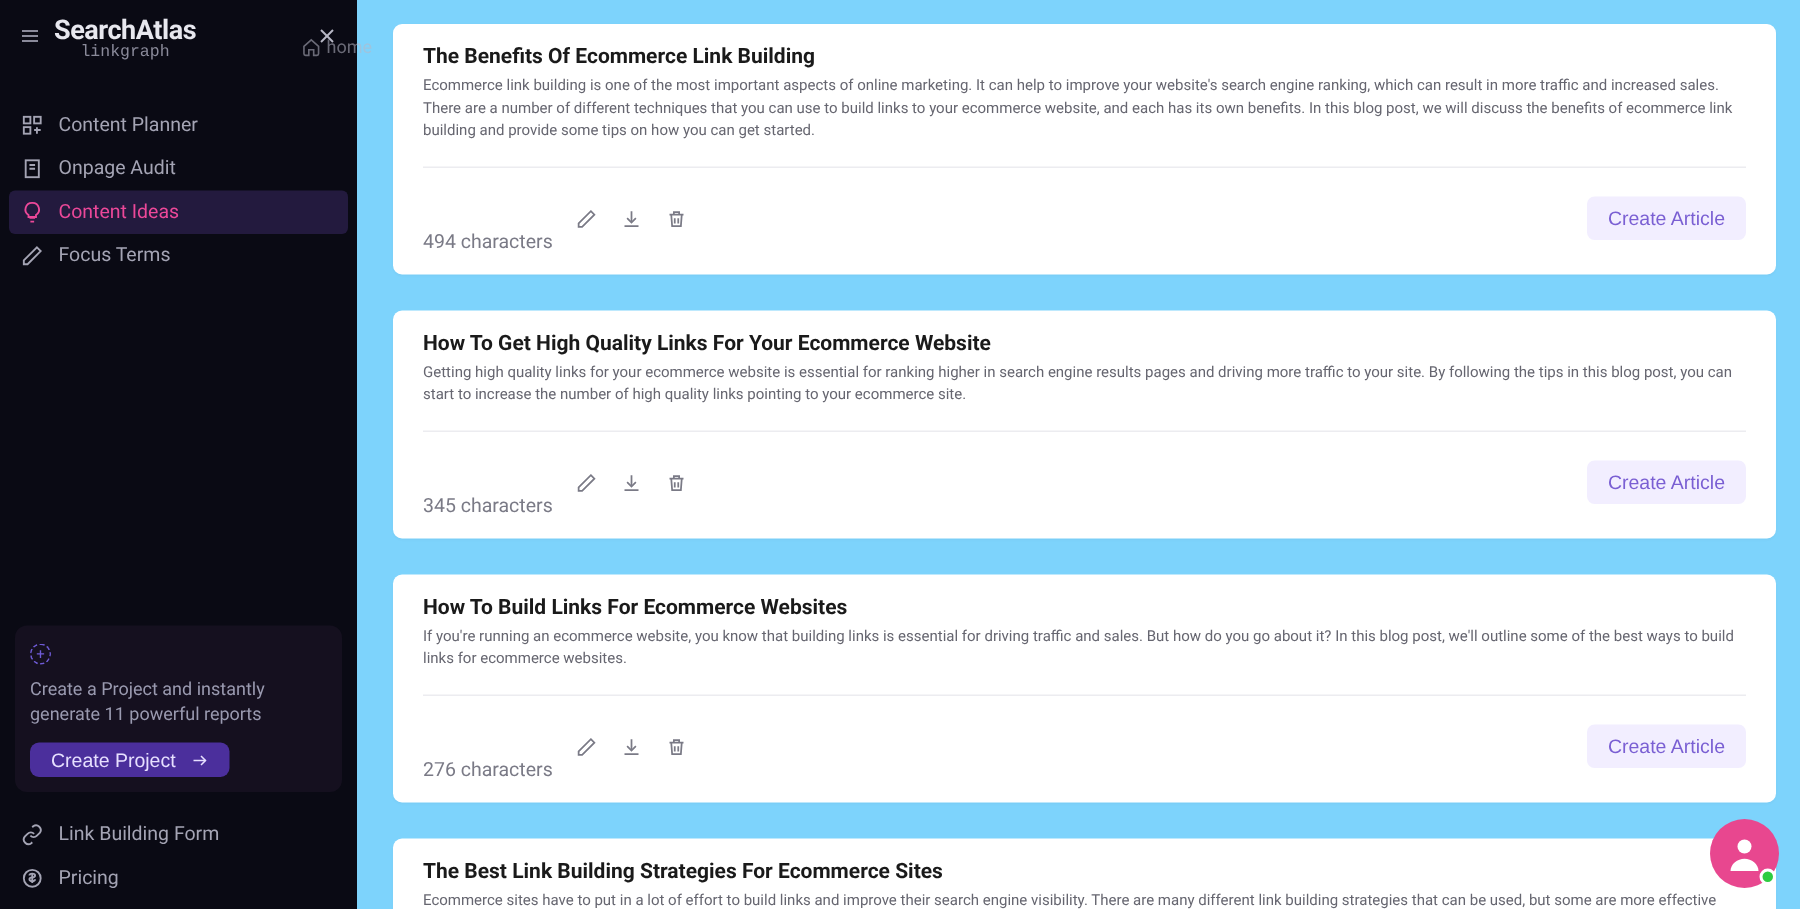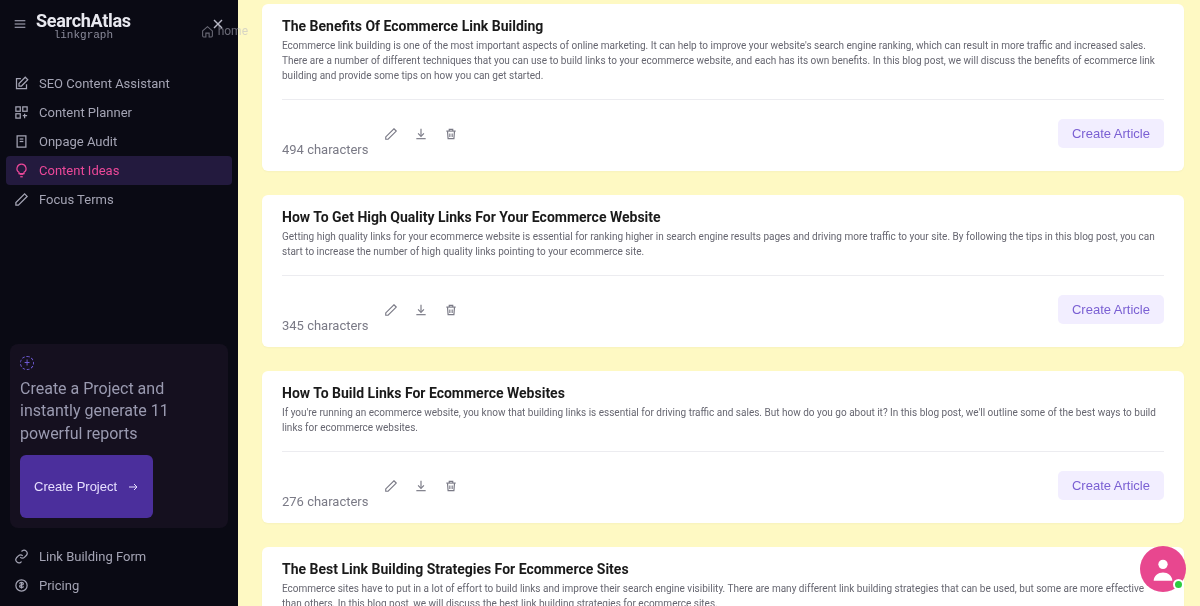--- a/index.html
+++ b/index.html
@@ -22,7 +22,7 @@
   .sb-promo-btn { margin-top: 10px; background: #4b2f9c; color: #e7e0ff; border: none; padding: 24px 14px; font-size: 13px; border-radius: 6px; cursor: pointer; display:flex; align-items:center; gap:10px;}
   .sb-bottom { padding: 4px 0 6px 0; }
   .breadcrumb-overlay { position: absolute; top: 24px; right: -10px; font-size: 12px; color: #b8b8c6; display:flex; align-items:center; gap:4px; opacity:0.55;}
-  .main { flex: 1; background: #fef9c3; padding: 4px 16px 16px 24px; overflow: hidden; }
+  .main { flex: 1; background: #7dd3fc; padding: 16px 16px 16px 24px; overflow: hidden; }
   .cards { display: flex; flex-direction: column; gap: 24px; }
   .card { background: #ffffff; border-radius: 6px; padding: 14px 20px 14px 20px; box-shadow: 0 1px 2px rgba(0,0,0,0.03); }
   .card-title { font-size: 14px; font-weight: 700; color: #1a1a1a; margin-bottom: 4px; }

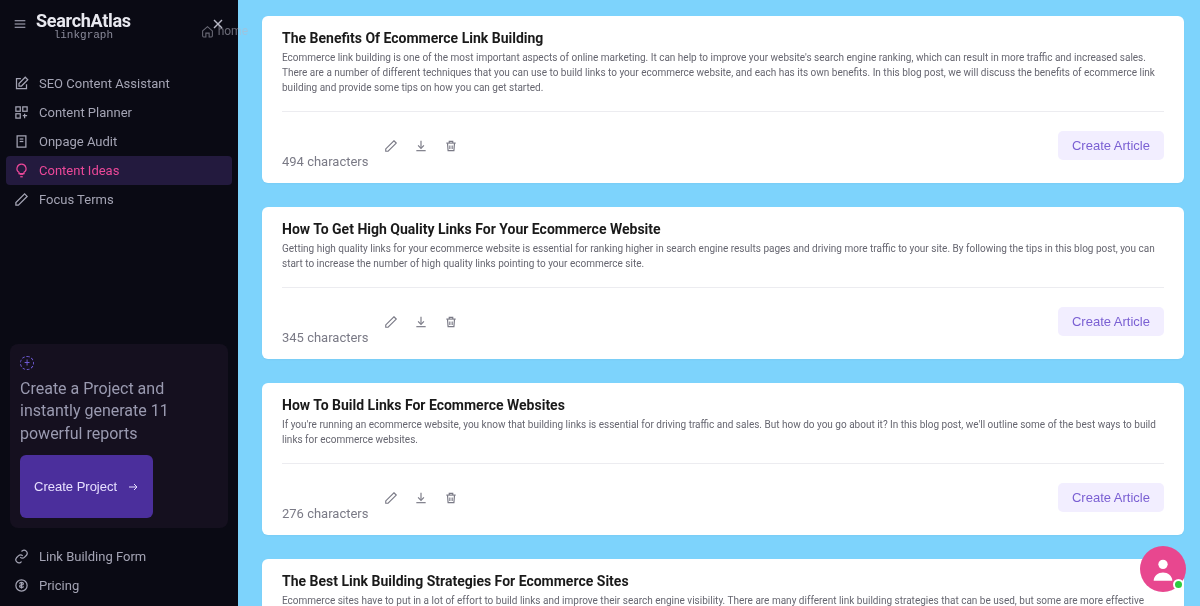--- a/index.html
+++ b/index.html
@@ -71,13 +71,6 @@
     <div class="sb-nav">
       <div class="sb-item">
         <svg viewBox="0 0 24 24" fill="none" stroke="currentColor" stroke-width="2">
-            <path d="M11 4H4v16h16v-7"></path>
-            <path d="M18 2l4 4-10 10H8v-4z"></path>
-          </svg>
-        <span>SEO Content Assistant</span>
-      </div>
-      <div class="sb-item">
-        <svg viewBox="0 0 24 24" fill="none" stroke="currentColor" stroke-width="2">
             <rect x="3" y="3" width="7" height="7"></rect>
             <rect x="14" y="3" width="7" height="7"></rect>
             <rect x="3" y="14" width="7" height="7"></rect>

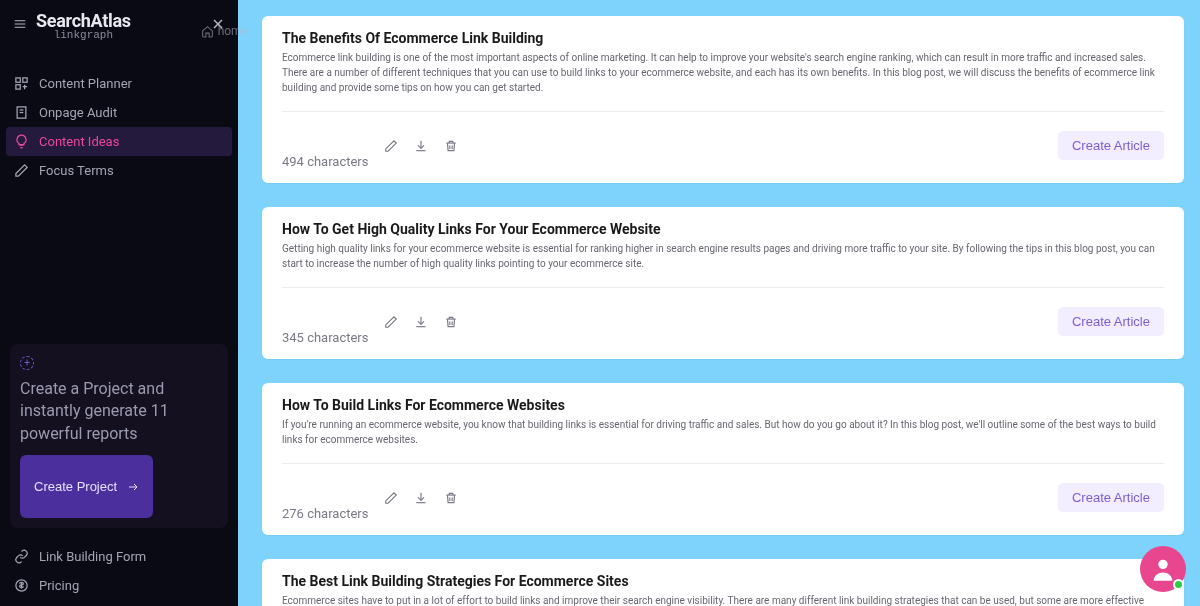--- a/index.html
+++ b/index.html
@@ -18,7 +18,7 @@
   .sb-item svg { width: 15px; height: 15px; margin-right: 10px; flex-shrink: 0; }
   .sb-promo { margin: auto 10px 10px 10px; padding: 12px 10px 10px 10px; background: #15101f; border-radius: 8px; }
   .sb-promo-plus { width: 14px; height: 14px; border: 1px dashed #6f5bd6; border-radius: 50%; display:flex; align-items:center; justify-content:center; font-size:10px; color:#6f5bd6; margin-bottom:8px;}
-  .sb-promo-text { font-size: 16px; color: #9a9ab0; line-height: 1.4; }
+  .sb-promo-text { font-size: 12px; color: #9a9ab0; line-height: 1.4; }
   .sb-promo-btn { margin-top: 10px; background: #4b2f9c; color: #e7e0ff; border: none; padding: 24px 14px; font-size: 13px; border-radius: 6px; cursor: pointer; display:flex; align-items:center; gap:10px;}
   .sb-bottom { padding: 4px 0 6px 0; }
   .breadcrumb-overlay { position: absolute; top: 24px; right: -10px; font-size: 12px; color: #b8b8c6; display:flex; align-items:center; gap:4px; opacity:0.55;}

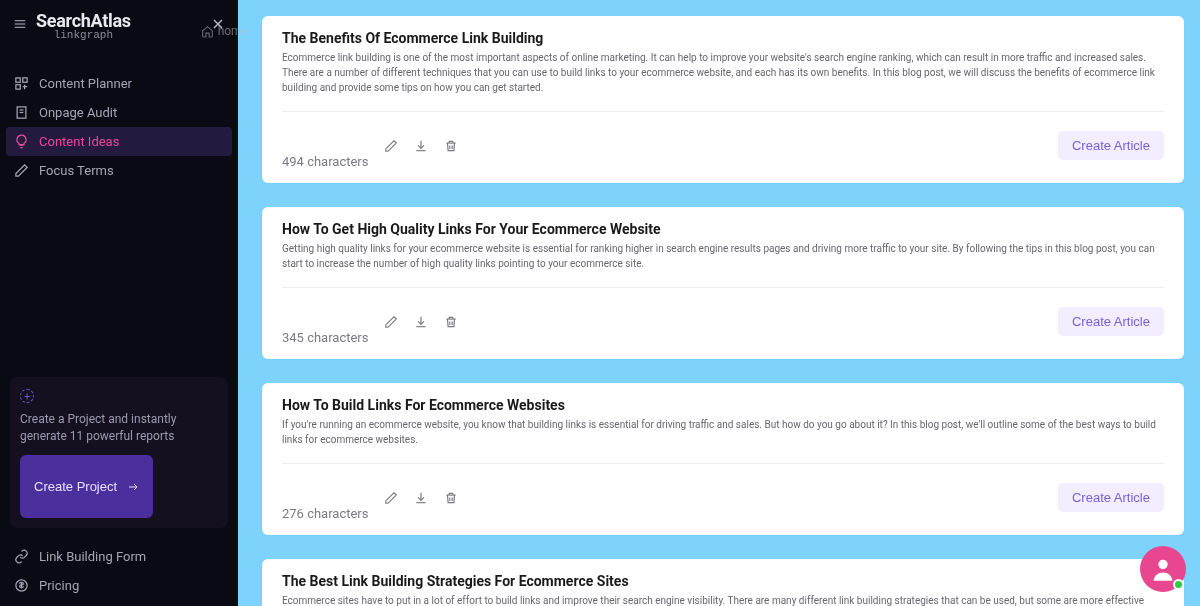--- a/index.html
+++ b/index.html
@@ -19,7 +19,7 @@
   .sb-promo { margin: auto 10px 10px 10px; padding: 12px 10px 10px 10px; background: #15101f; border-radius: 8px; }
   .sb-promo-plus { width: 14px; height: 14px; border: 1px dashed #6f5bd6; border-radius: 50%; display:flex; align-items:center; justify-content:center; font-size:10px; color:#6f5bd6; margin-bottom:8px;}
   .sb-promo-text { font-size: 12px; color: #9a9ab0; line-height: 1.4; }
-  .sb-promo-btn { margin-top: 10px; background: #4b2f9c; color: #e7e0ff; border: none; padding: 24px 14px; font-size: 13px; border-radius: 6px; cursor: pointer; display:flex; align-items:center; gap:10px;}
+  .sb-promo-btn { margin-top: 10px; background: #4b2f9c; color: #e7e0ff; border: none; padding: 4px 14px; font-size: 13px; border-radius: 6px; cursor: pointer; display:flex; align-items:center; gap:10px;}
   .sb-bottom { padding: 4px 0 6px 0; }
   .breadcrumb-overlay { position: absolute; top: 24px; right: -10px; font-size: 12px; color: #b8b8c6; display:flex; align-items:center; gap:4px; opacity:0.55;}
   .main { flex: 1; background: #7dd3fc; padding: 16px 16px 16px 24px; overflow: hidden; }

